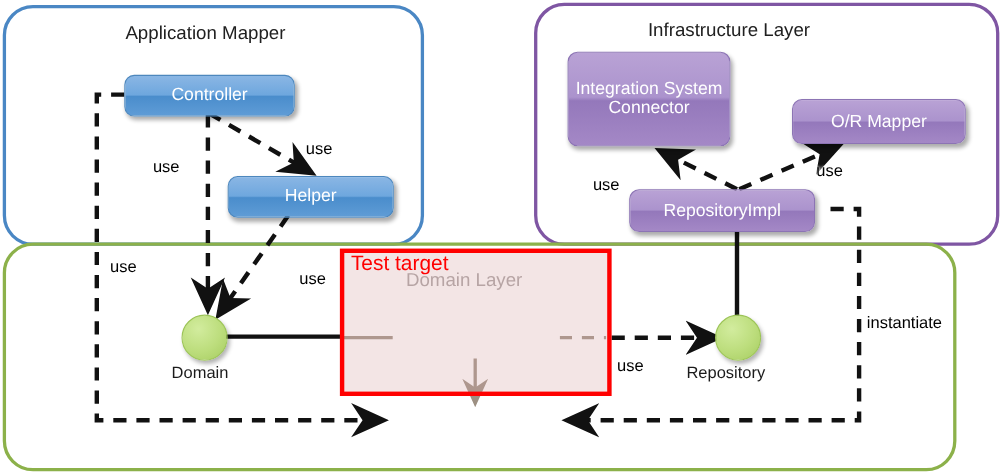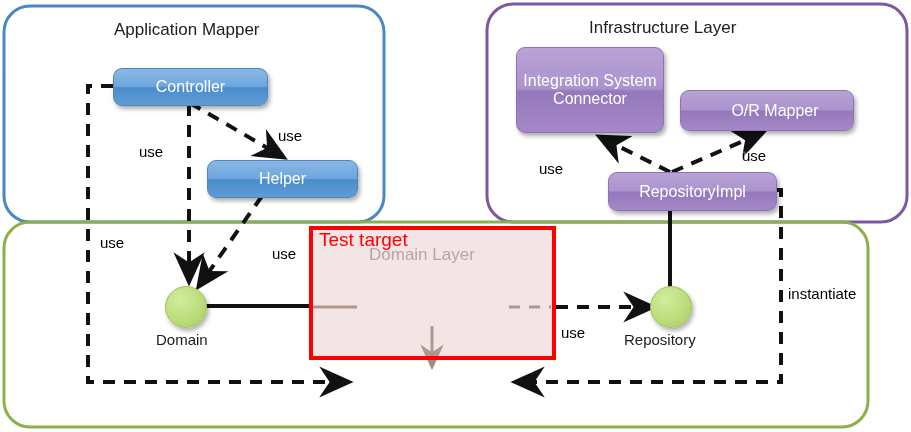--- a/index.html
+++ b/index.html
@@ -116,7 +116,7 @@
     <span>Integration System Connector</span>
   </div>
 
-  <div class="node purple" style="left:680px;top:90px;width:156px;height:39px;padding-left:16px;">
+  <div class="node purple" style="left:720px;top:90px;width:156px;height:39px;">
     <span>O/R Mapper</span>
   </div>
 

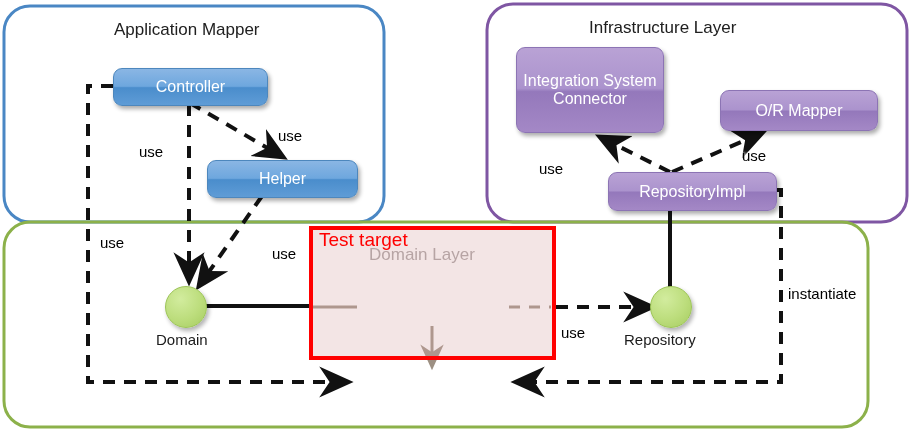--- a/index.html
+++ b/index.html
@@ -120,7 +120,7 @@
     <span>O/R Mapper</span>
   </div>
 
-  <div class="node purple" style="left:608px;top:172px;width:167px;height:37px;">
+  <div class="node purple" style="left:572px;top:172px;width:167px;height:37px;">
     <span>RepositoryImpl</span>
   </div>
 

